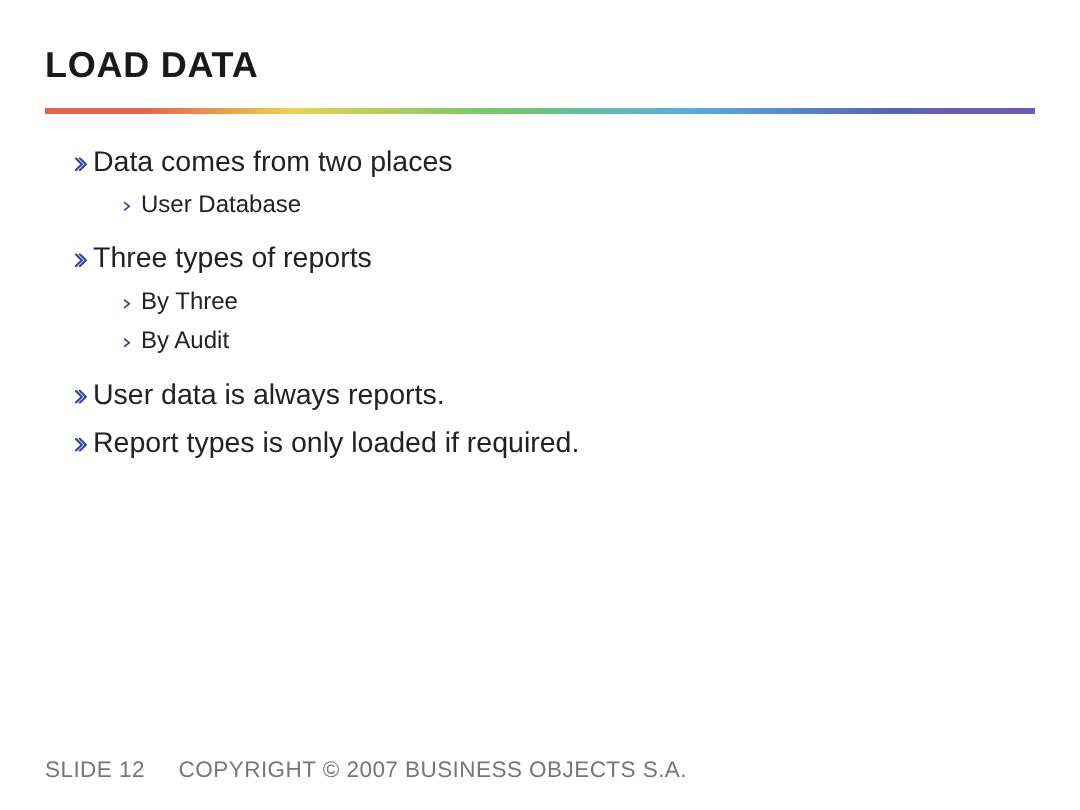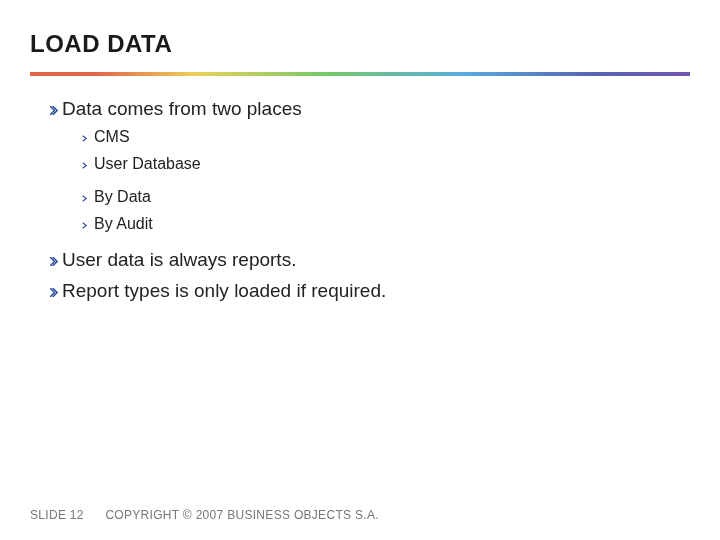--- a/index.html
+++ b/index.html
@@ -33,12 +33,6 @@
       <span>Data comes from two places</span>
     </div>
 
-    <div class="b2">
-      <span class="arrow"><svg viewBox="0 0 10 10">
-            <path d="M1 1 L6 5 L1 9" stroke="#2b4a9a" stroke-width="1.6" fill="none"></path>
-          </svg></span>
-      <span>CMS</span>
-    </div>
     <div class="b2">
       <span class="arrow"><svg viewBox="0 0 10 10">
             <path d="M1 1 L6 5 L1 9" stroke="#2b4a9a" stroke-width="1.6" fill="none"></path>

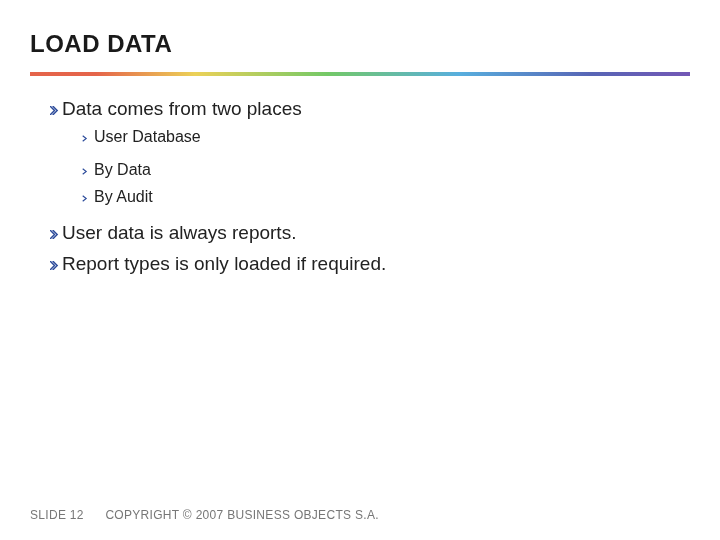--- a/index.html
+++ b/index.html
@@ -42,6 +42,12 @@
 
     <div class="gap"></div>
 
+    <div class="b1">
+      <span class="arrow"><svg viewBox="0 0 10 10">
+            <path d="M0 0 L5 5 L0 10 M3 0 L8 5 L3 10" stroke="#2b4a9a" stroke-width="1.6" fill="none"></path>
+          </svg></span>
+      <span>Three types of reports</span>
+    </div>
 
     <div class="b2">
       <span class="arrow"><svg viewBox="0 0 10 10">

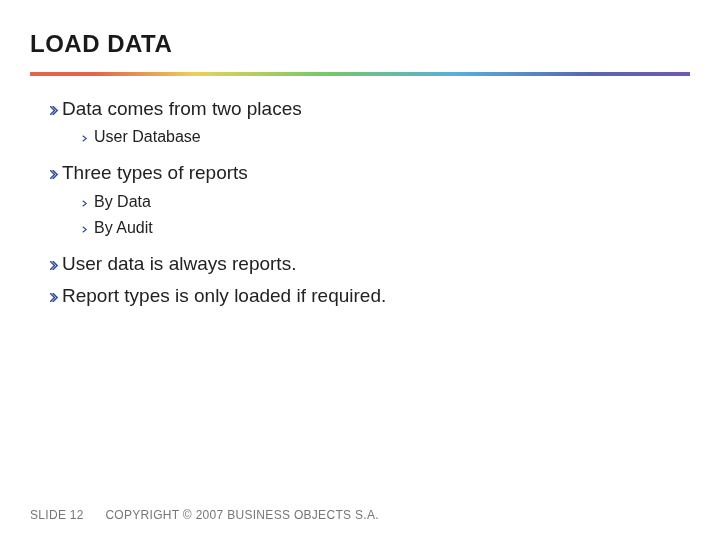--- a/index.html
+++ b/index.html
@@ -53,7 +53,7 @@
       <span class="arrow"><svg viewBox="0 0 10 10">
             <path d="M1 1 L6 5 L1 9" stroke="#2b4a9a" stroke-width="1.6" fill="none"></path>
           </svg></span>
-      <span>By Data</span>
+      <span>By Three</span>
     </div>
     <div class="b2">
       <span class="arrow"><svg viewBox="0 0 10 10">

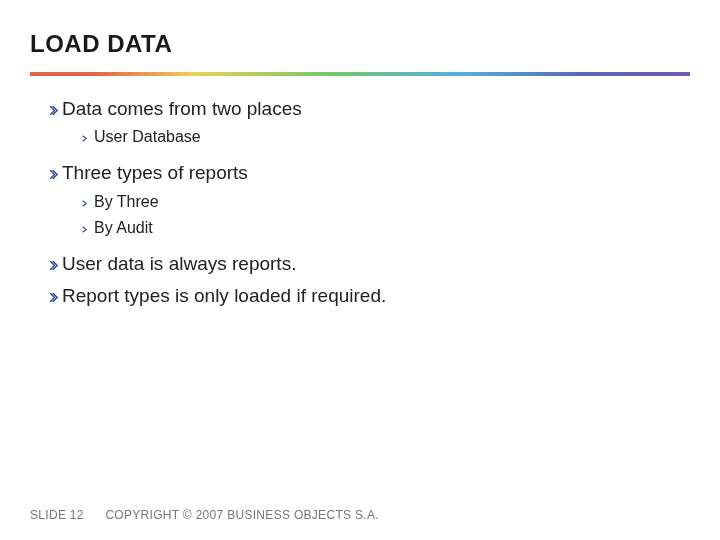--- a/index.html
+++ b/index.html
@@ -14,7 +14,7 @@
     .arrow svg { width: 9px; height: 9px; }
     .b2 .arrow svg { width: 7px; height: 7px; }
     .gap { height: 6px; }
-    .footer { position: absolute; left: 30px; bottom: 18px; font-size: 12px; color: #777; letter-spacing: 0.3px; }
+    .footer { position: absolute; left: 30px; bottom: 18px; font-size: 15px; color: #777; letter-spacing: 0.3px; }
     .footer .sl { margin-right: 18px; }
   </style>
 </head>

